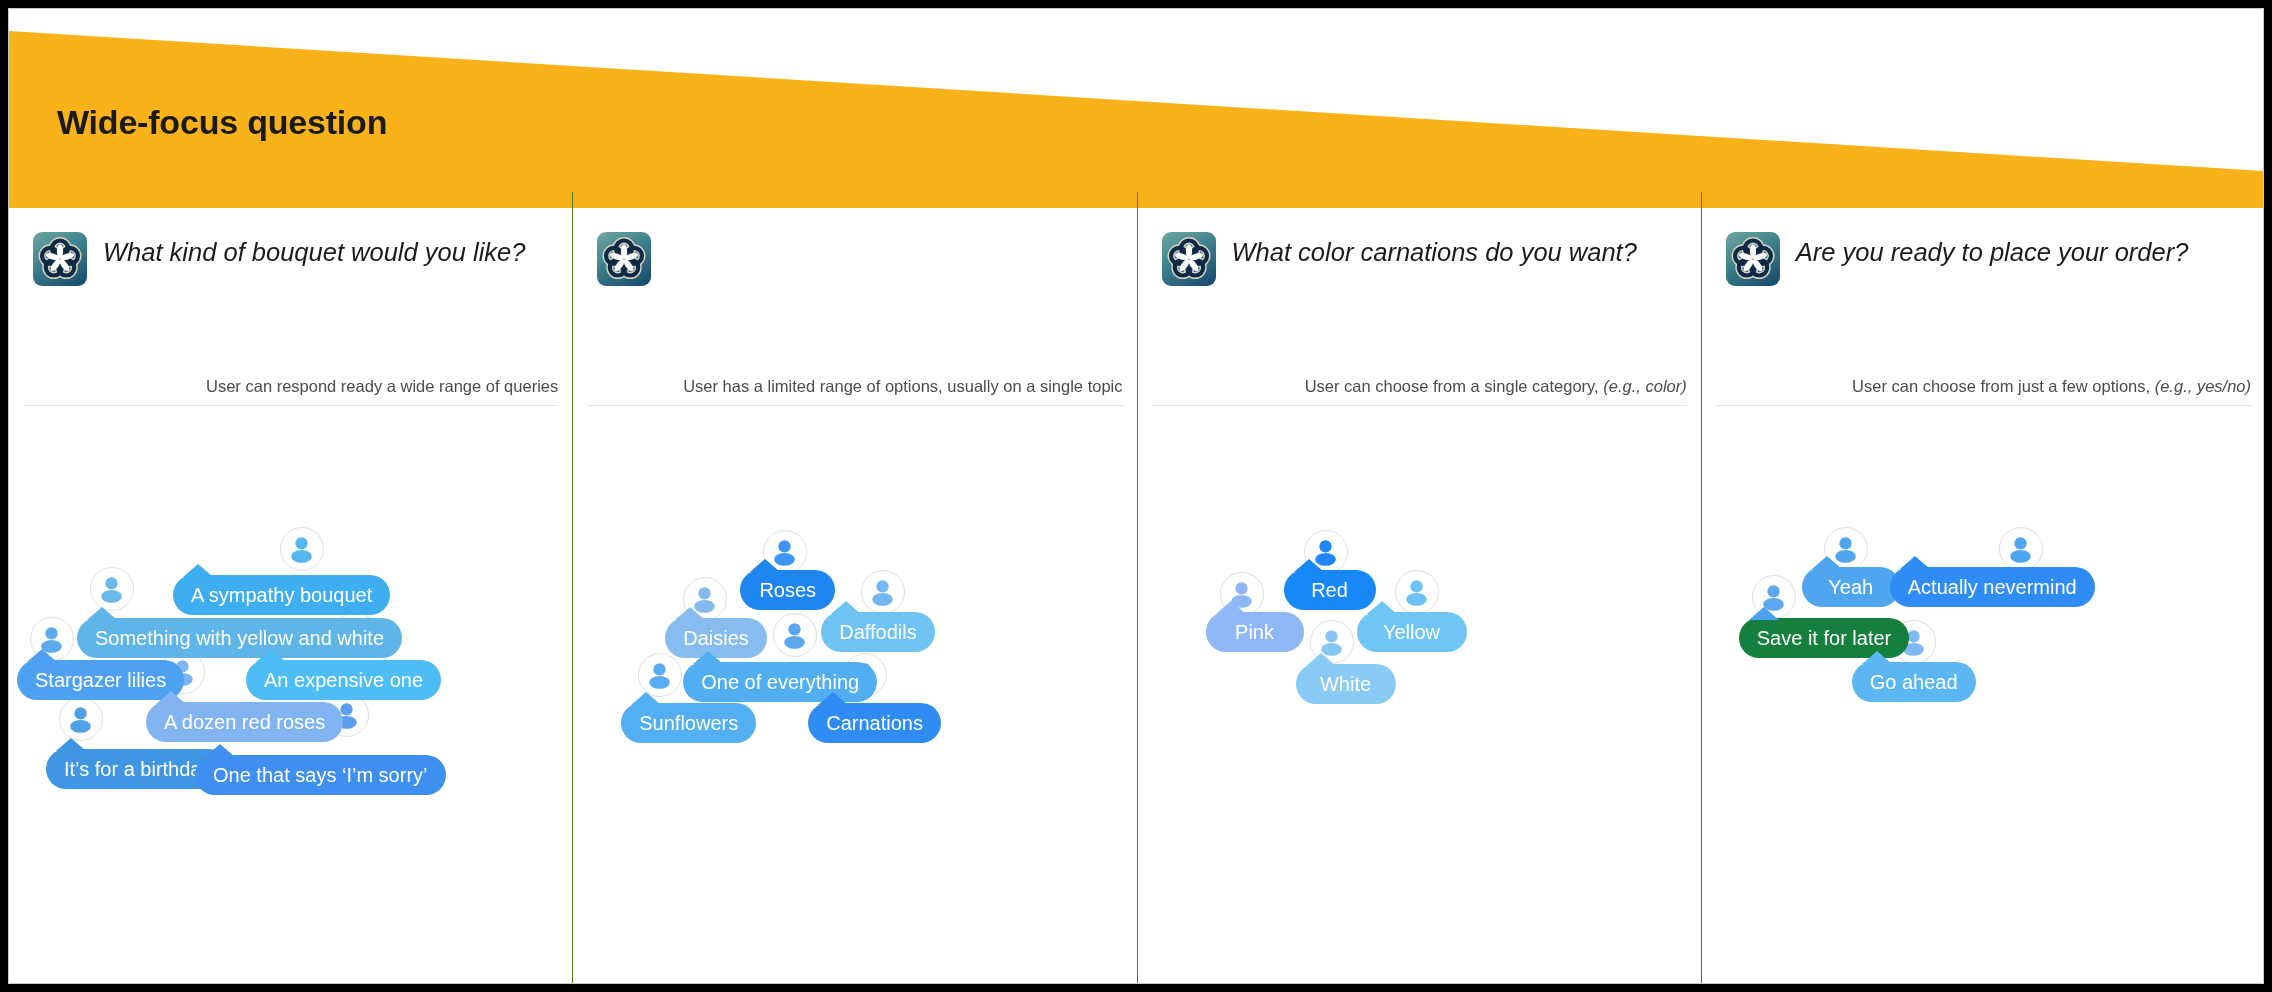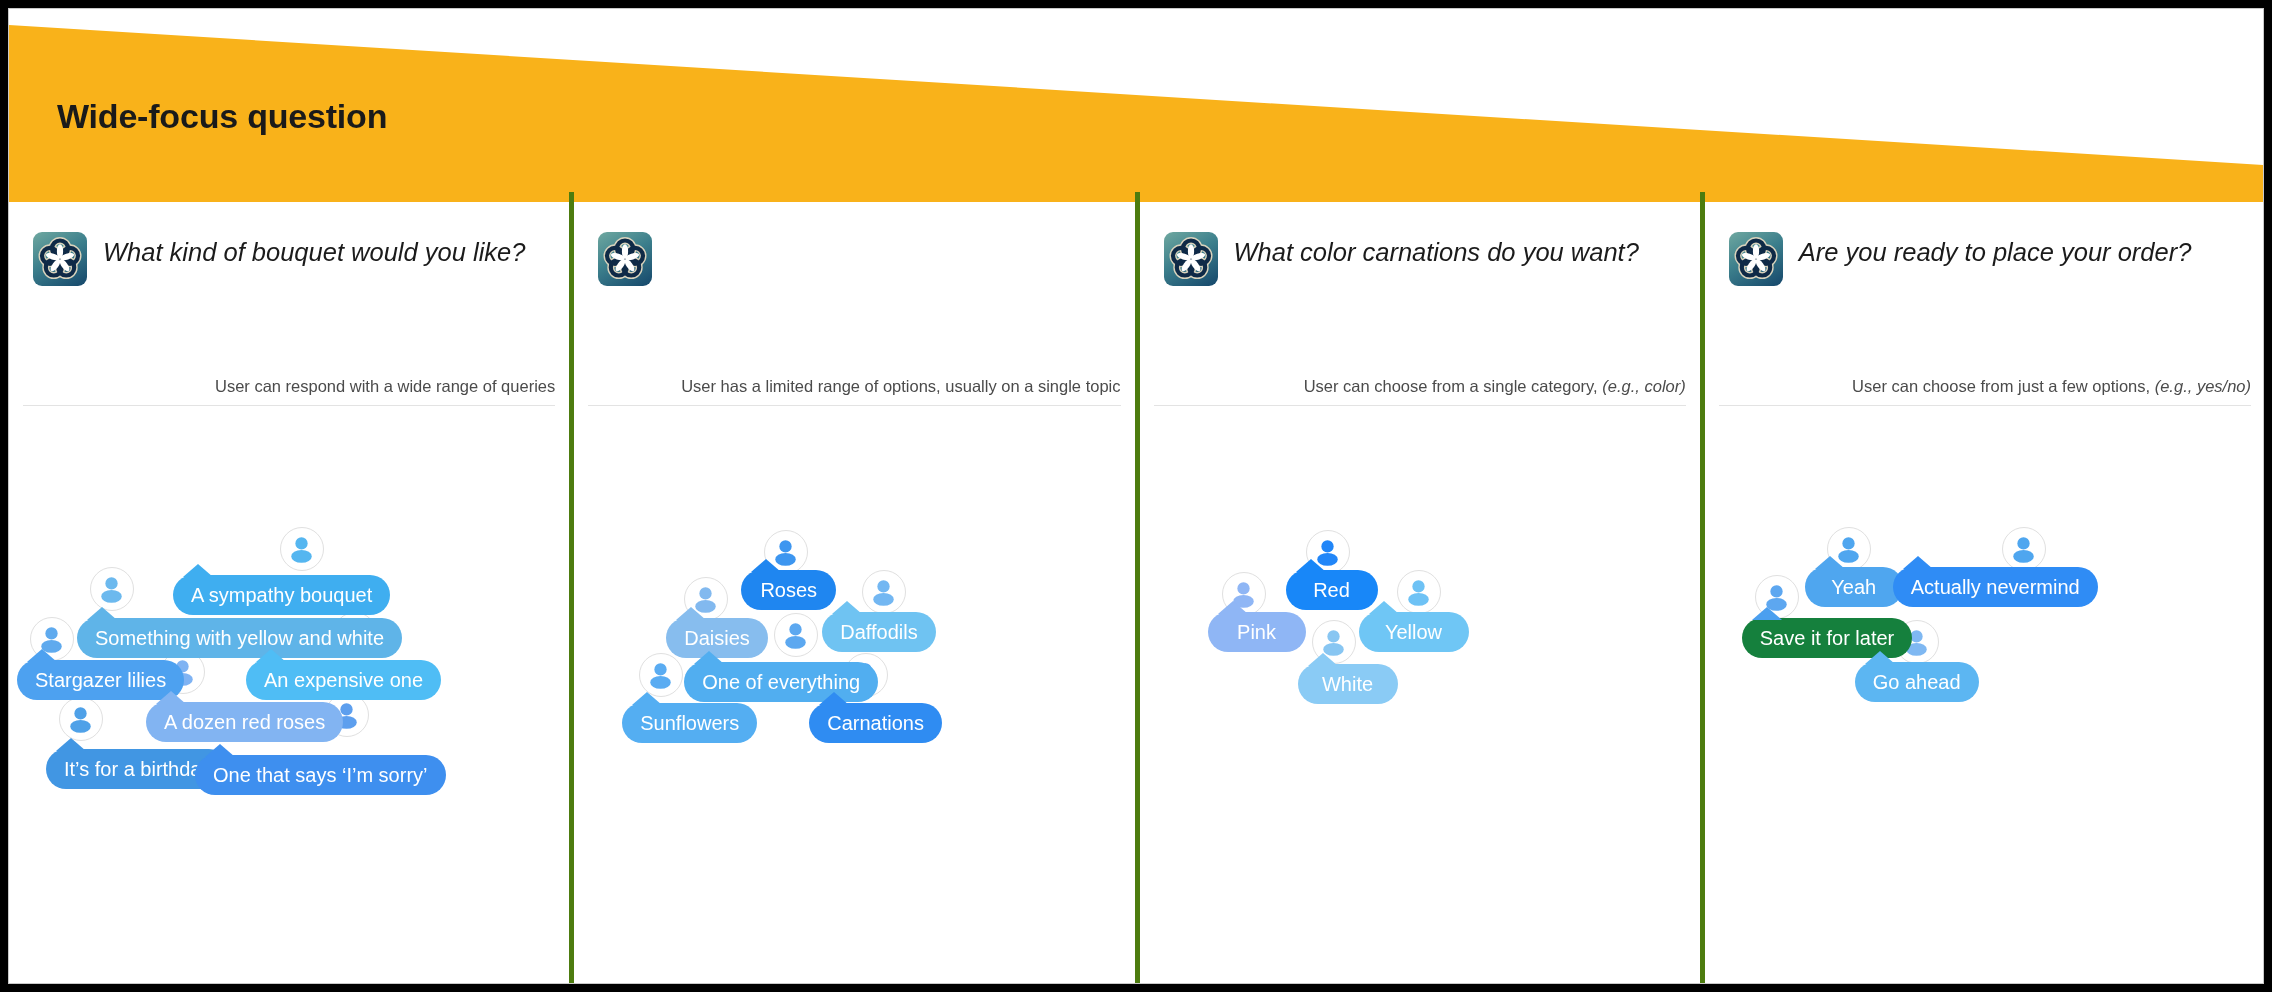--- a/index.html
+++ b/index.html
@@ -20,7 +20,7 @@
   
   #header {
     position: absolute;
-    left: 0; top: 10px;
+    left: 0; top: 16px;
     width: 2256px; height: 164px;
   }
   #wedge { position:absolute; left:0; top:0; width:2256px; height:183px; }

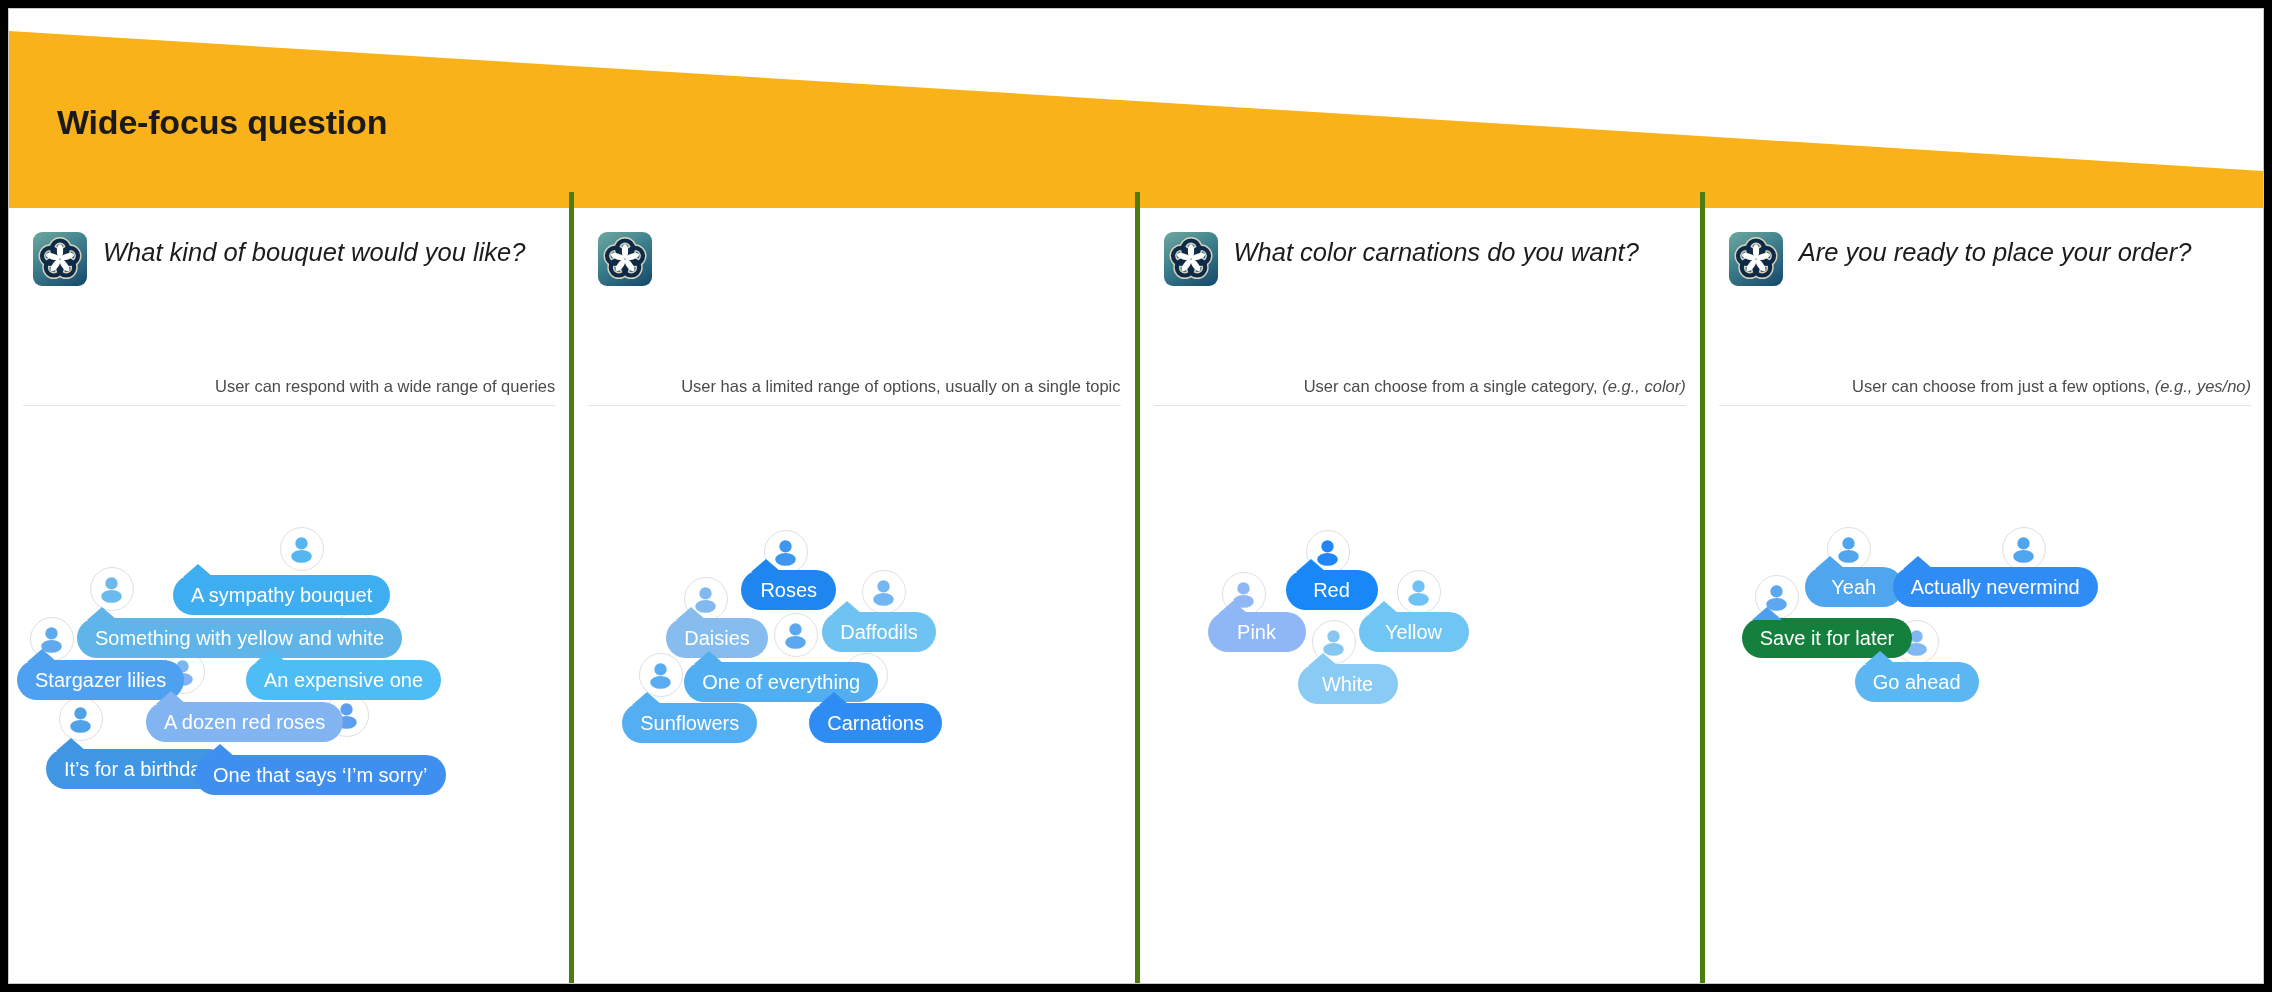--- a/index.html
+++ b/index.html
@@ -46,7 +46,7 @@
     position: relative;
     flex: 1 1 0;
     height: 100%;
-    border-right: 5px solid #4d7c0f;
+    border-right: 1px solid #4d7c0f;
   }
   .col:last-child { border-right: none; }
 

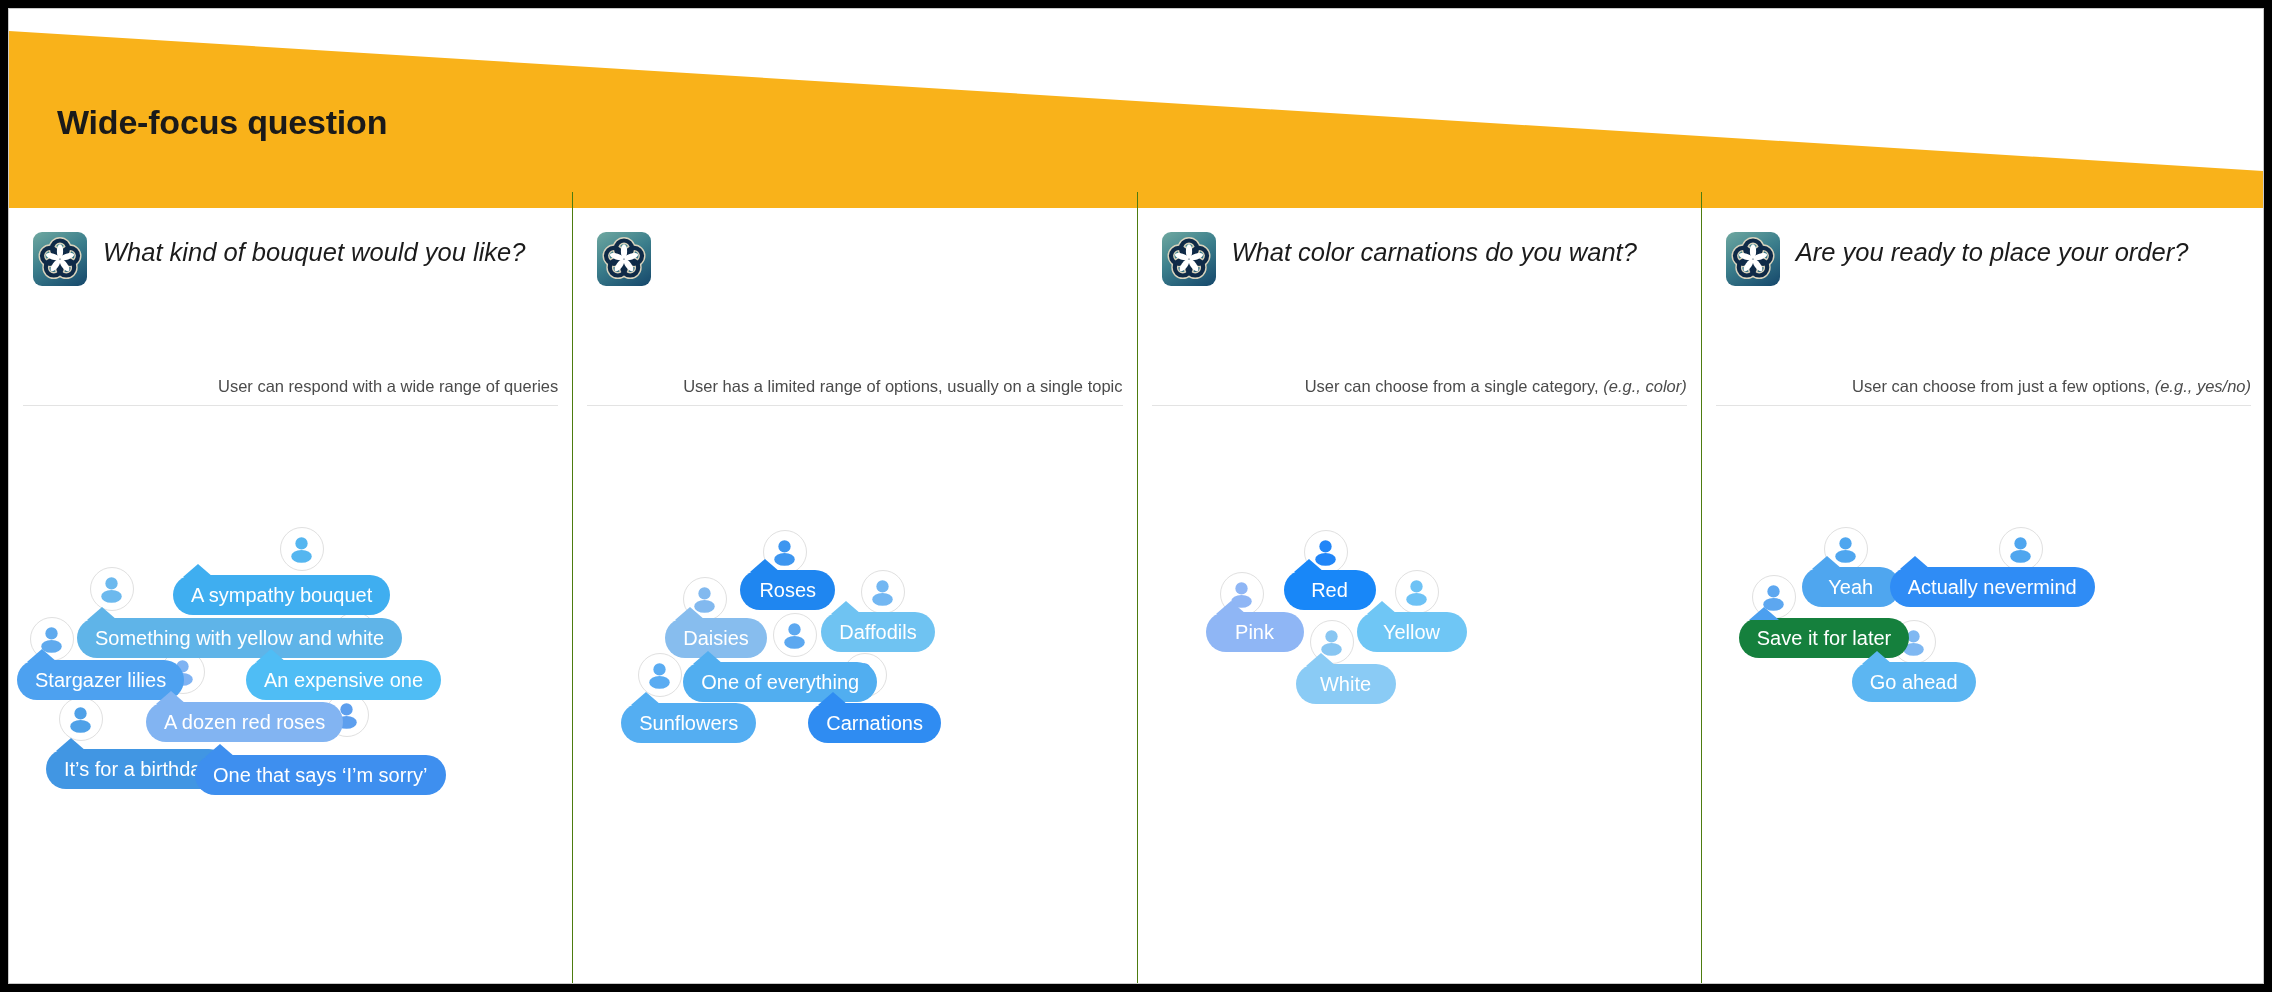--- a/index.html
+++ b/index.html
@@ -170,7 +170,7 @@
           <div class="qtext">What kind of bouquet would you like?</div>
         </div>
         <div class="caption-wrap">
-          <div class="caption"><span>User can respond with a wide range of queries</span></div>
+          <div class="caption"><span>User can respond ready a wide range of queries</span></div>
         </div>
         <div class="canvas">
           <div class="avatar" style="left: 271px; top: 105px; width: 44px; height: 44px;">

